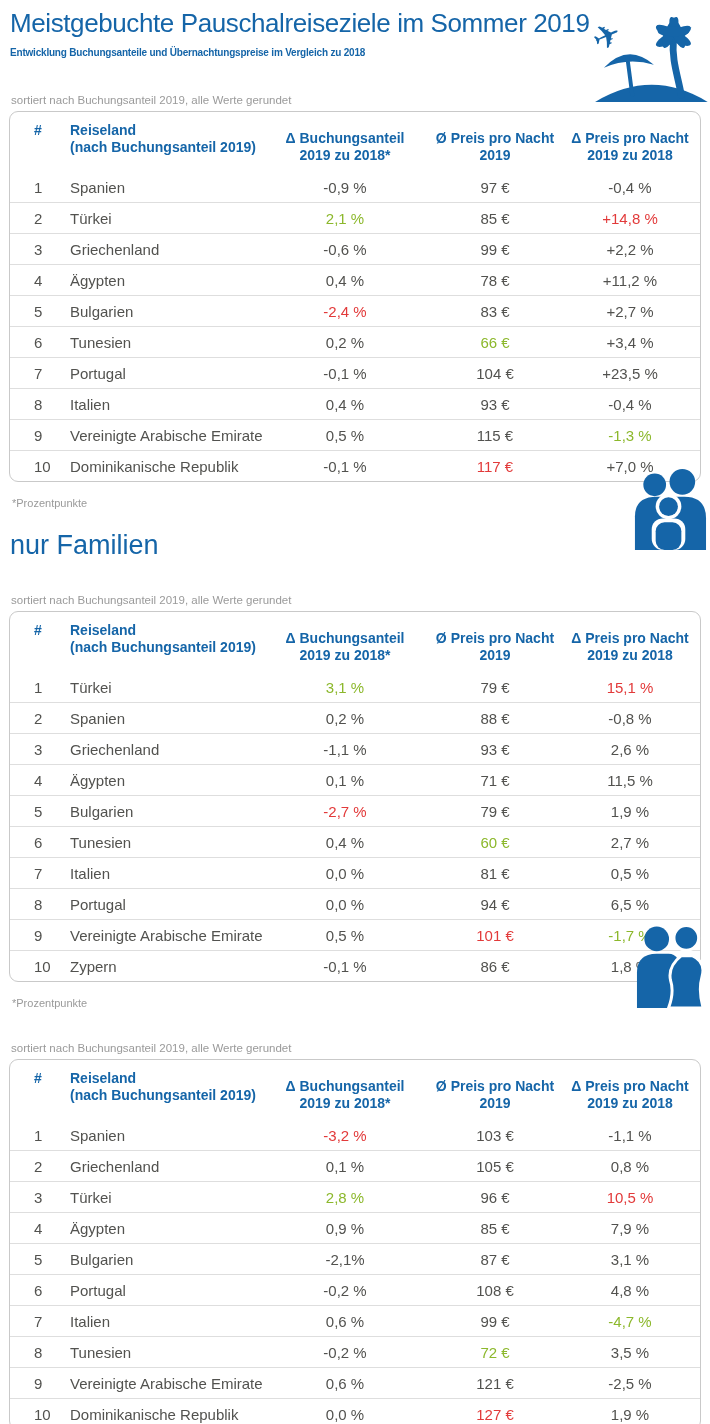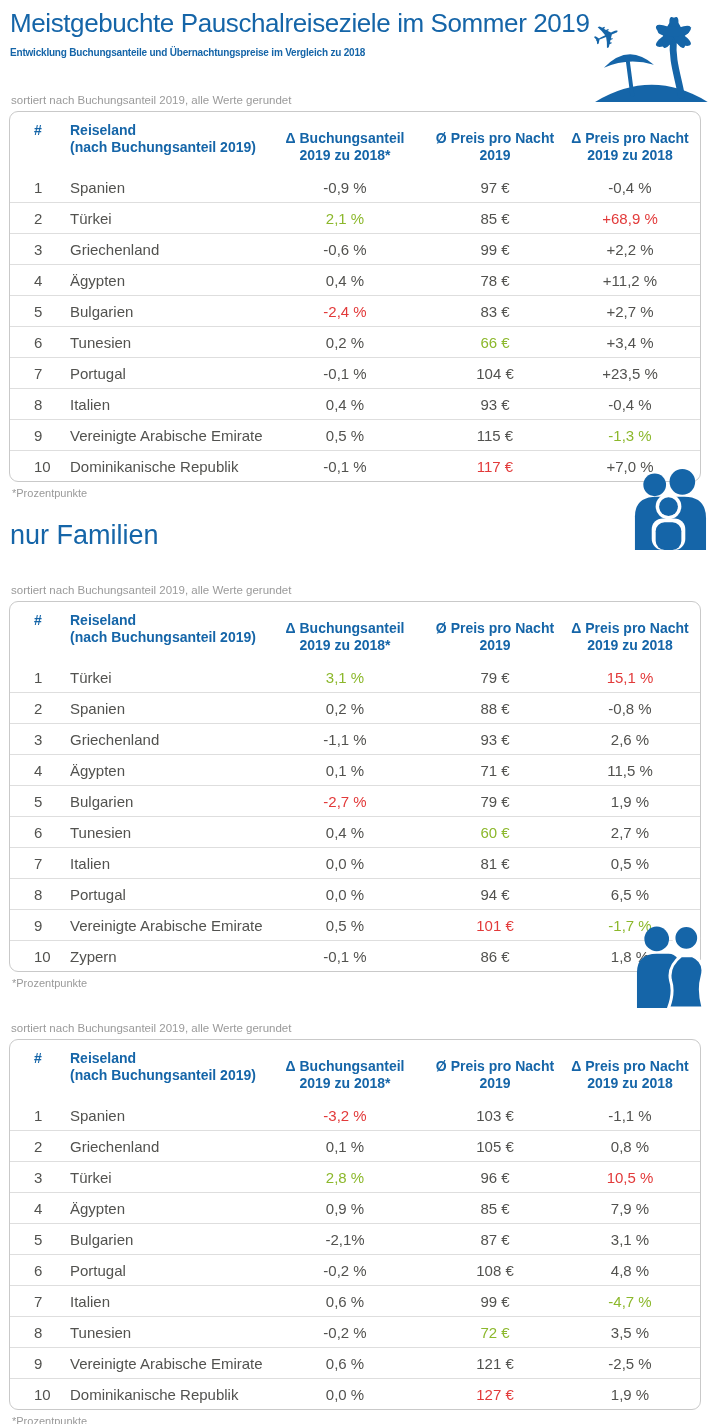--- a/index.html
+++ b/index.html
@@ -98,7 +98,7 @@
     <div class="c-country">Türkei</div>
     <div class="c-num" data-state="green">2,1 %</div>
     <div class="c-num">85 €</div>
-    <div class="c-num" data-state="red">+68,9 %</div>
+    <div class="c-num" data-state="red">+14,8 %</div>
   </div>
         <div class="trow">
     <div class="c-rank">3</div>

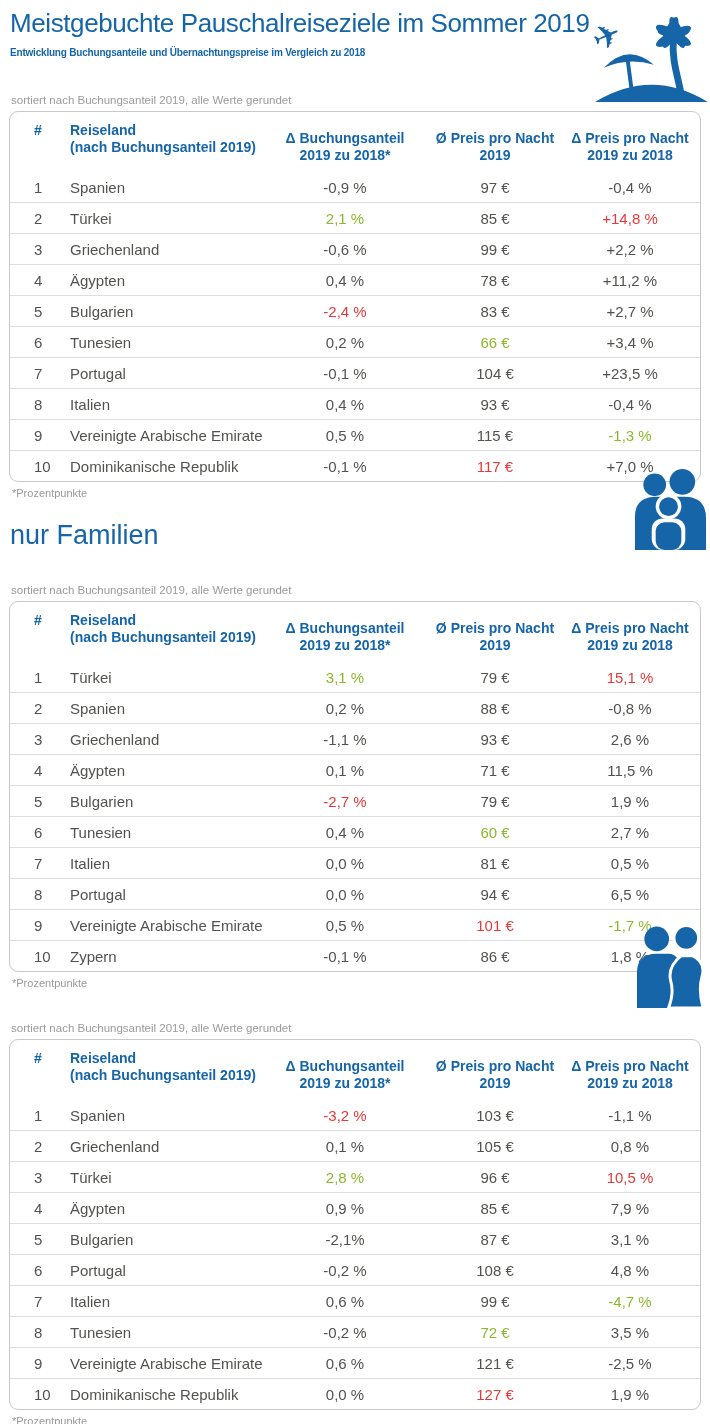--- a/index.html
+++ b/index.html
@@ -31,7 +31,7 @@
   .c-num{text-align:center;}
   [data-state="green"]{color:var(--green,#8cb82c);}
   [data-state="red"]{color:var(--red,#e23a3a);}
-  .footnote{font-size:11px;line-height:13px;color:var(--muted,#9a9a9a);margin:5px 0 0 3px;}
+  .footnote{font-size:11px;line-height:13px;color:var(--muted,#9a9a9a);margin:15px 0 0 3px;}
   .icon-abs{position:absolute;right:2px;}
   .icon-travel{top:2px;width:123px;height:93px;}
   .icon-family{top:462px;width:77px;height:81px;}

